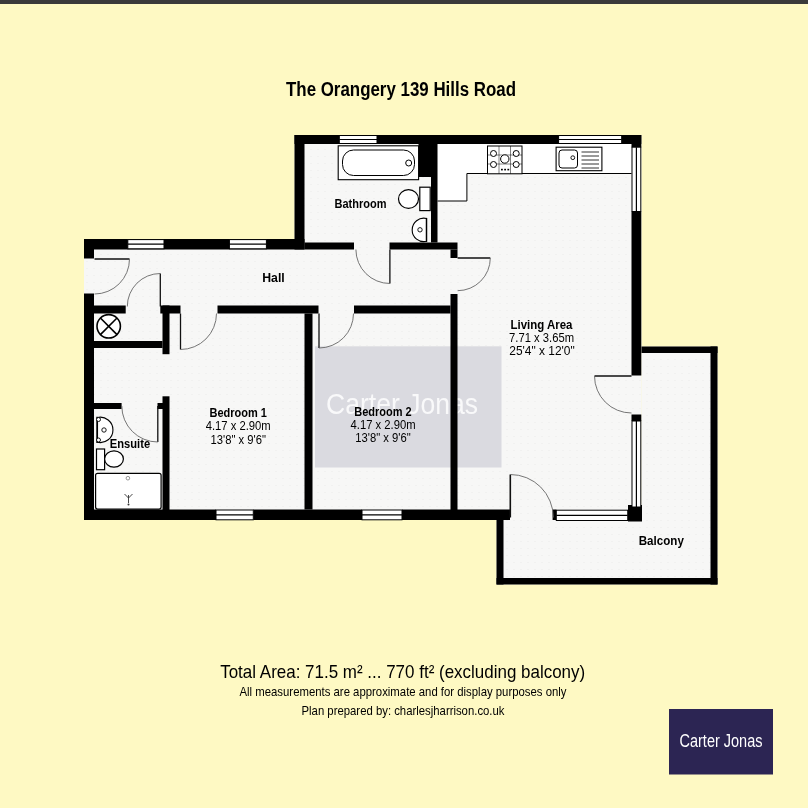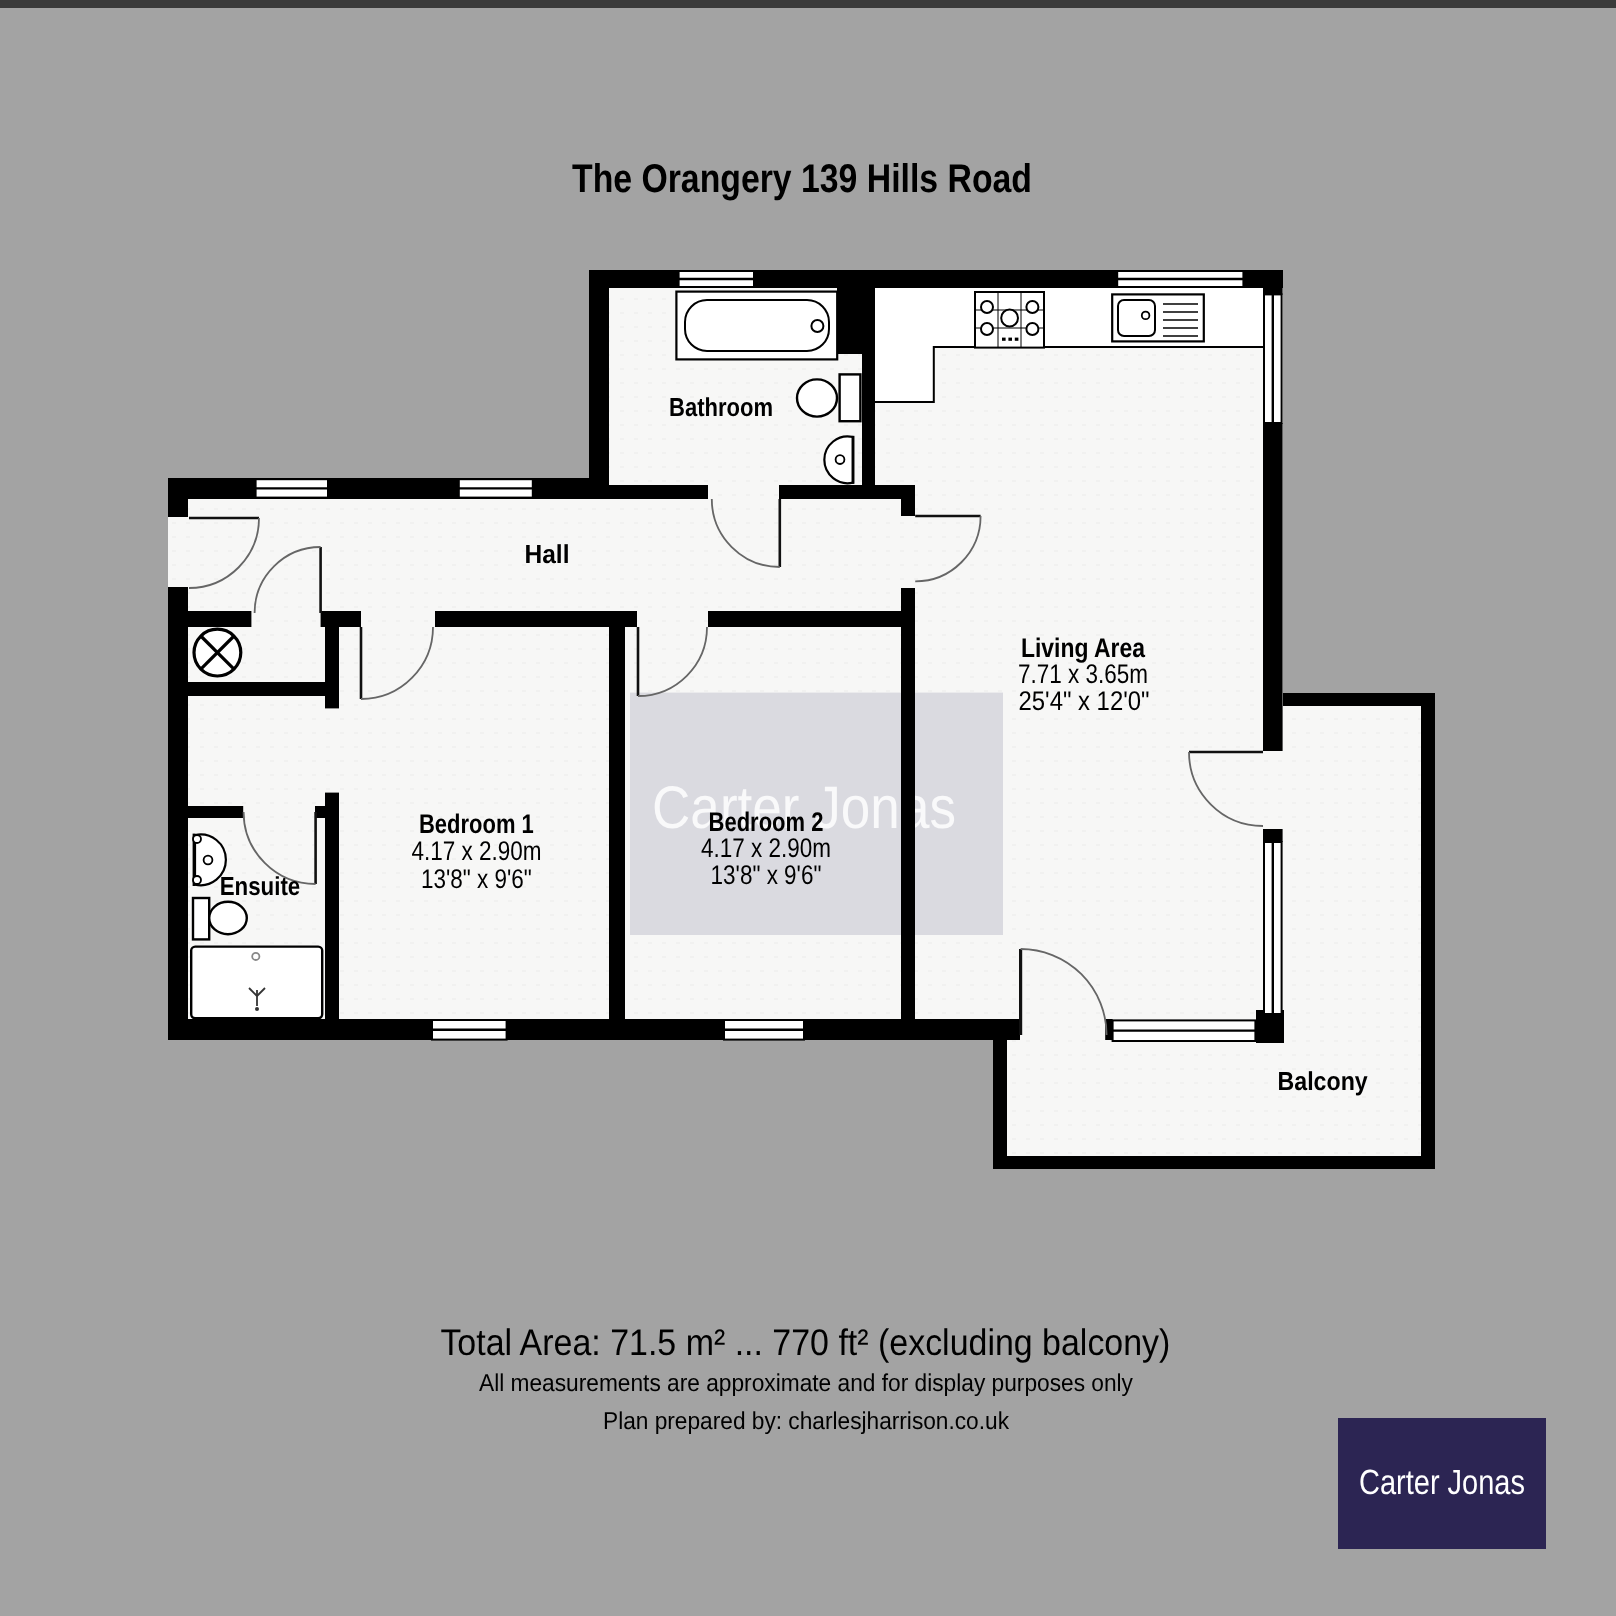--- a/index.html
+++ b/index.html
@@ -3,7 +3,7 @@
 <meta charset="utf-8">
 <style>
 html,body{margin:0;padding:0;background:#fff;}
-#page{position:relative;width:808px;height:808px;background:#a3a3a3;overflow:hidden;}
+#page{position:relative;width:808px;height:808px;background:#fef9c3;overflow:hidden;}
 svg{position:absolute;left:0;top:0;}
 text{font-family:"Liberation Sans",sans-serif;}
 </style>

